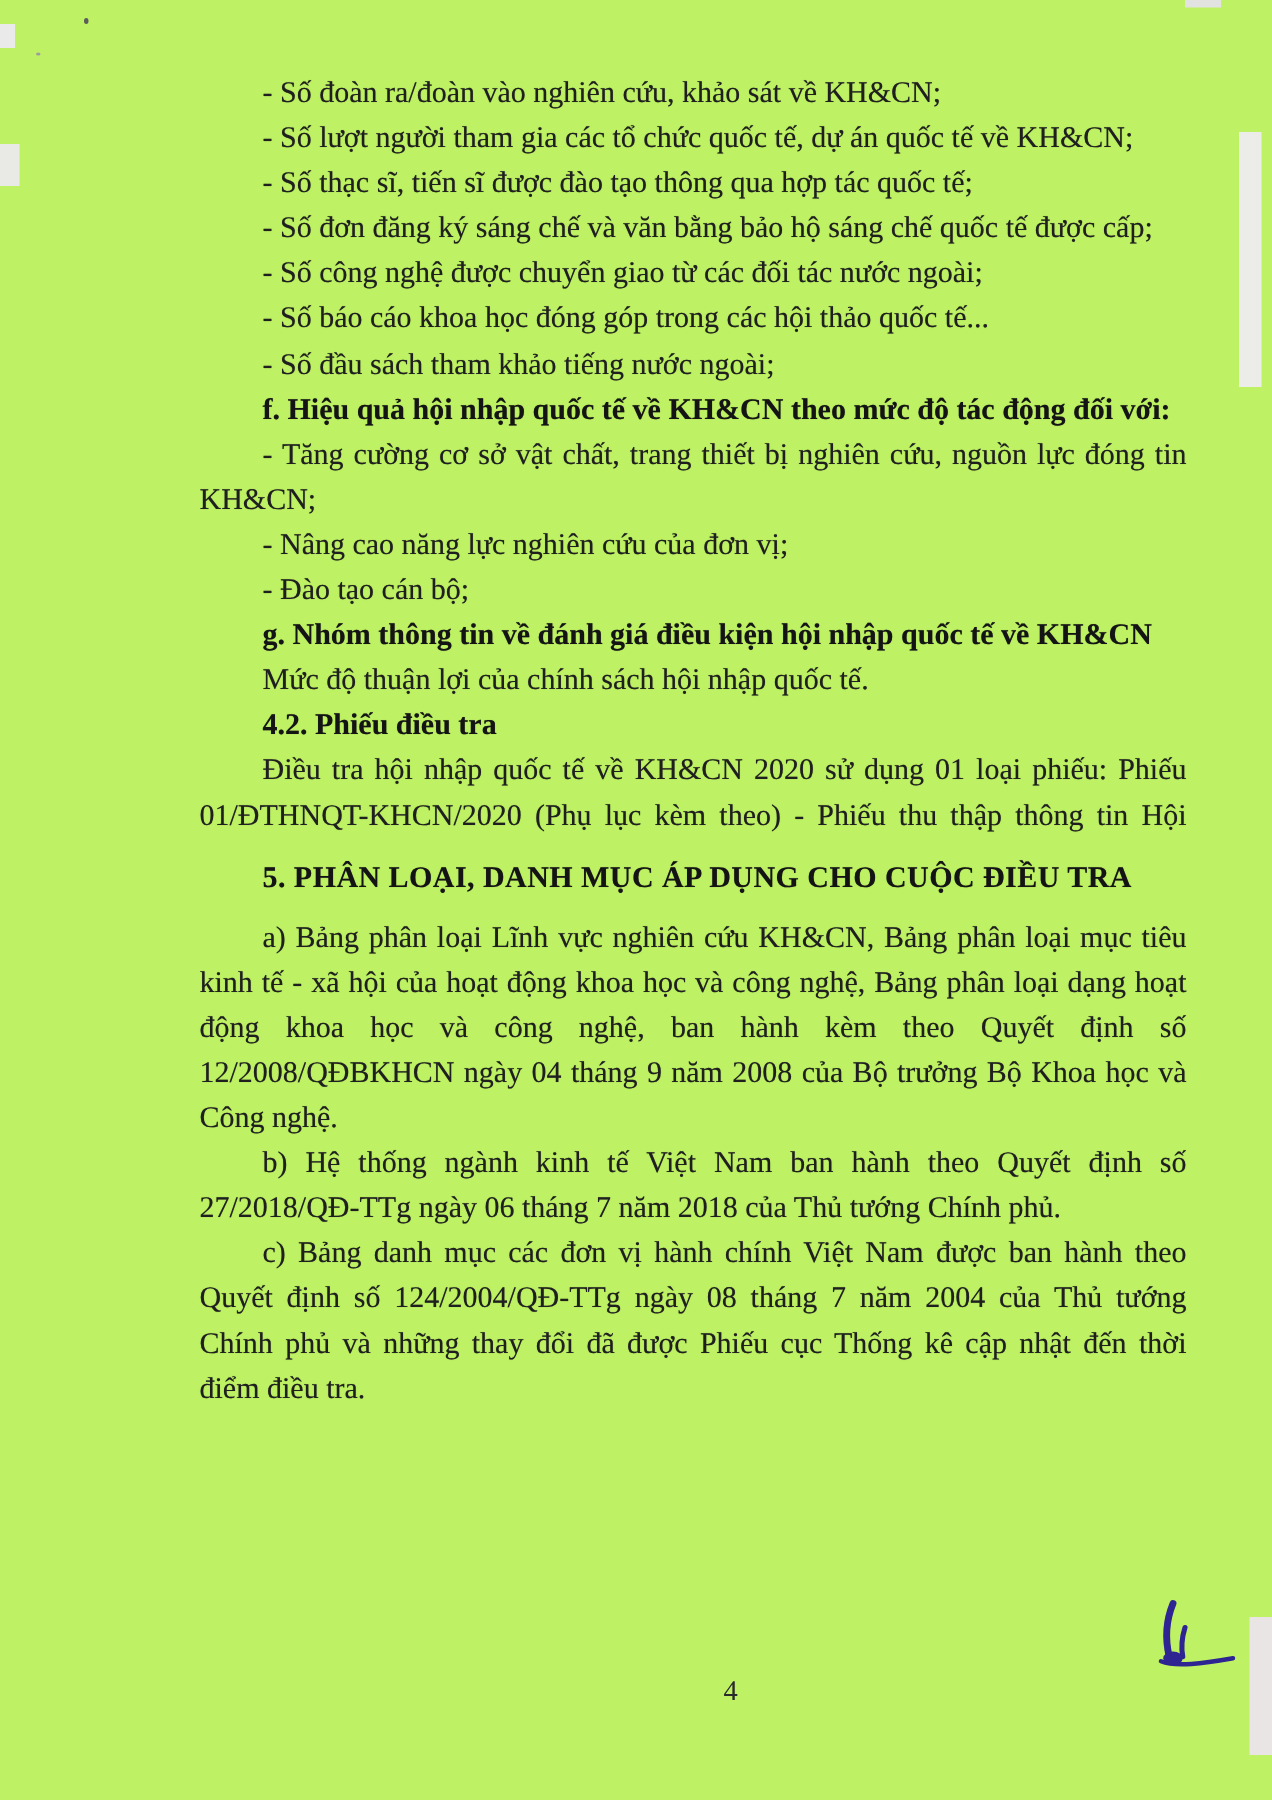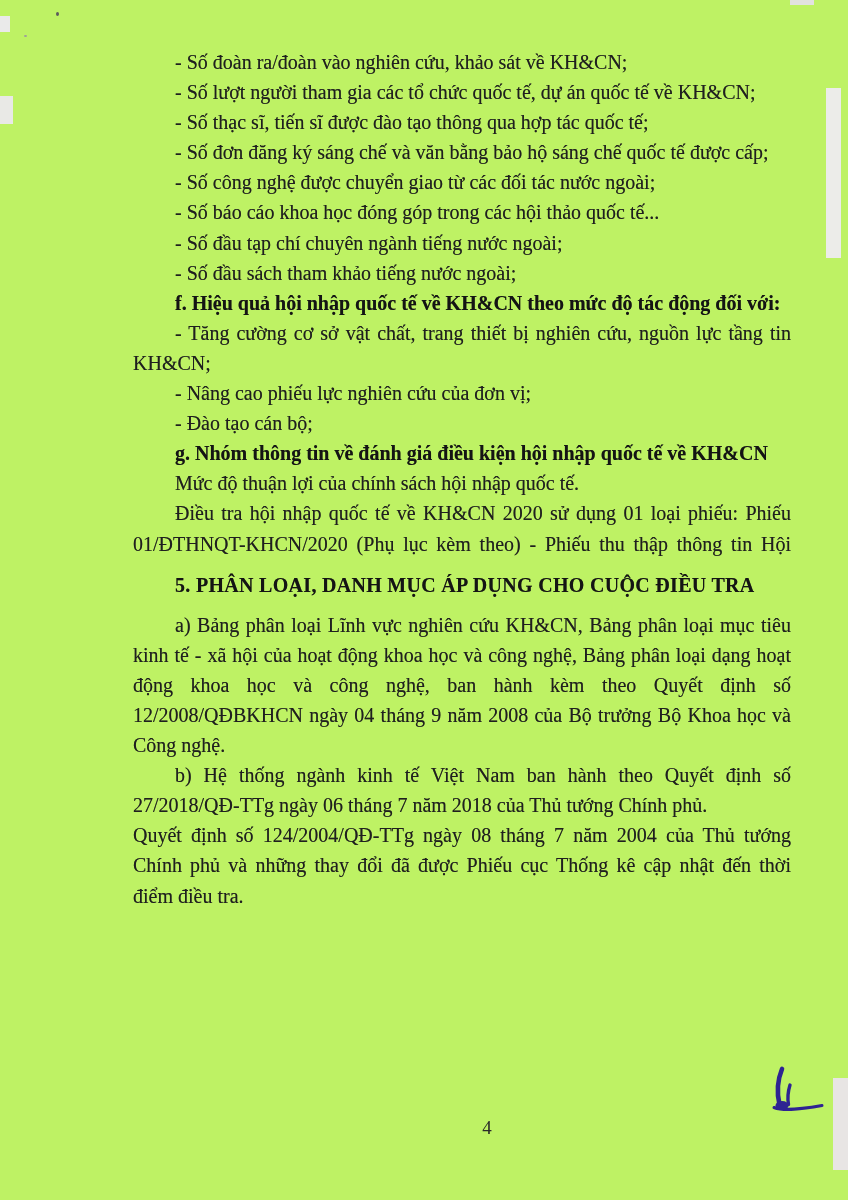--- a/index.html
+++ b/index.html
@@ -69,9 +69,6 @@
         <div class="ln ind">- Số báo cáo khoa học đóng góp trong các hội thảo quốc tế...</div>
       </div>
       <div class="block dash">
-        <div class="ln ind">- Số đầu tạp chí chuyên ngành tiếng nước ngoài;</div>
-      </div>
-      <div class="block dash">
         <div class="ln ind">- Số đầu sách tham khảo tiếng nước ngoài;</div>
       </div>
       <div class="block heading">

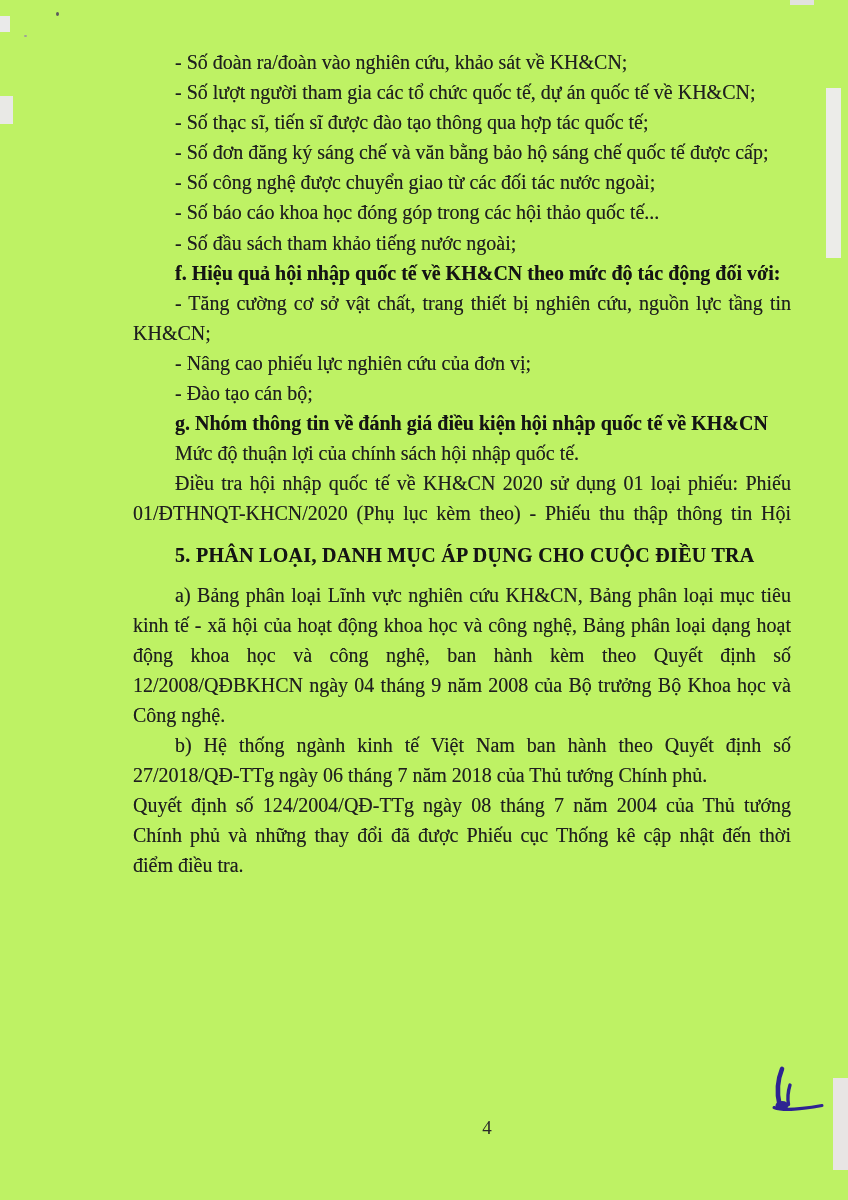--- a/index.html
+++ b/index.html
@@ -75,7 +75,7 @@
         <div class="ln ind">f. Hiệu quả hội nhập quốc tế về KH&amp;CN theo mức độ tác động đối với:</div>
       </div>
       <div class="block para">
-        <div class="ln ind just">- Tăng cường cơ sở vật chất, trang thiết bị nghiên cứu, nguồn lực tầng tin</div>
+        <div class="ln ind just">- Tăng cường cơ sở vật chất, trang thiết bị nghiên cứu, nguồn lực đóng tin</div>
         <div class="ln">KH&amp;CN;</div>
       </div>
       <div class="block dash">

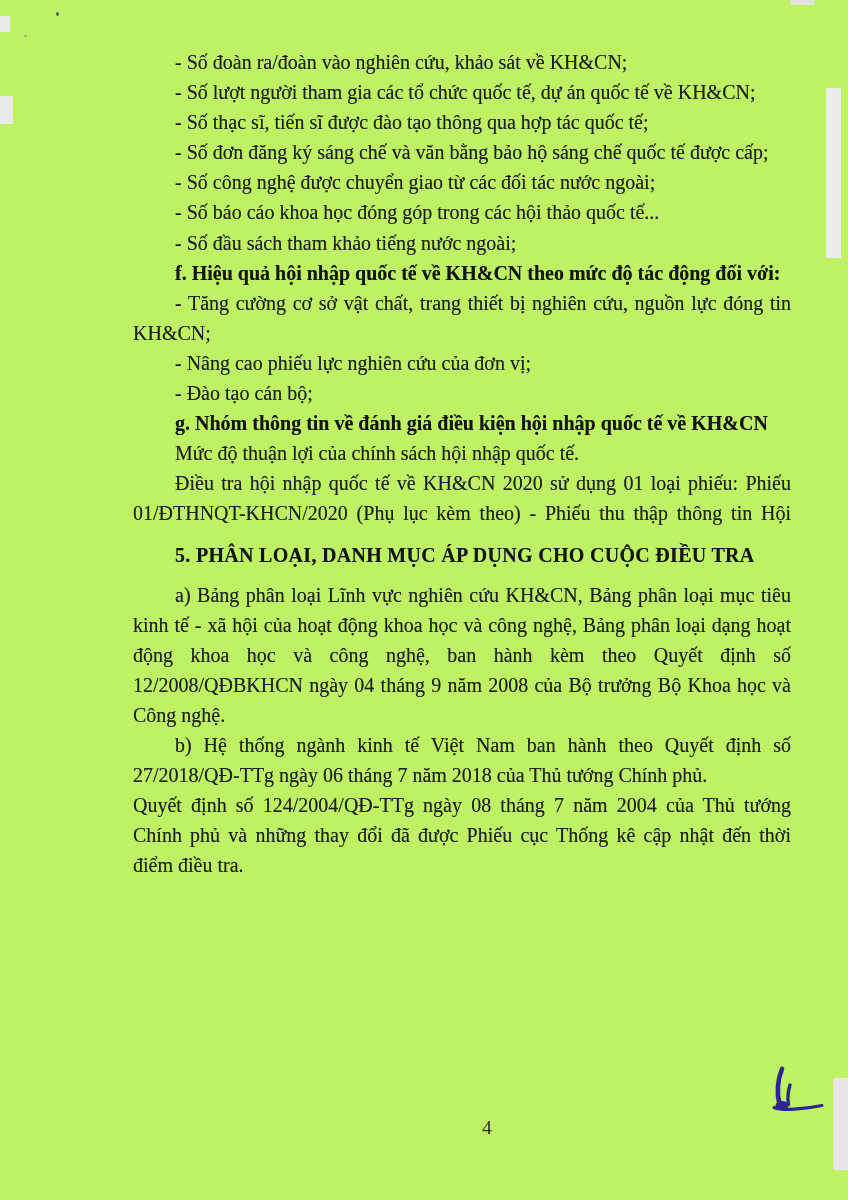--- a/index.html
+++ b/index.html
@@ -79,7 +79,7 @@
         <div class="ln">KH&amp;CN;</div>
       </div>
       <div class="block dash">
-        <div class="ln ind">- Nâng cao phiếu lực nghiên cứu của đơn vị;</div>
+        <div class="ln ind">- Nâng cao năng lực nghiên cứu của đơn vị;</div>
       </div>
       <div class="block dash">
         <div class="ln ind">- Đào tạo cán bộ;</div>

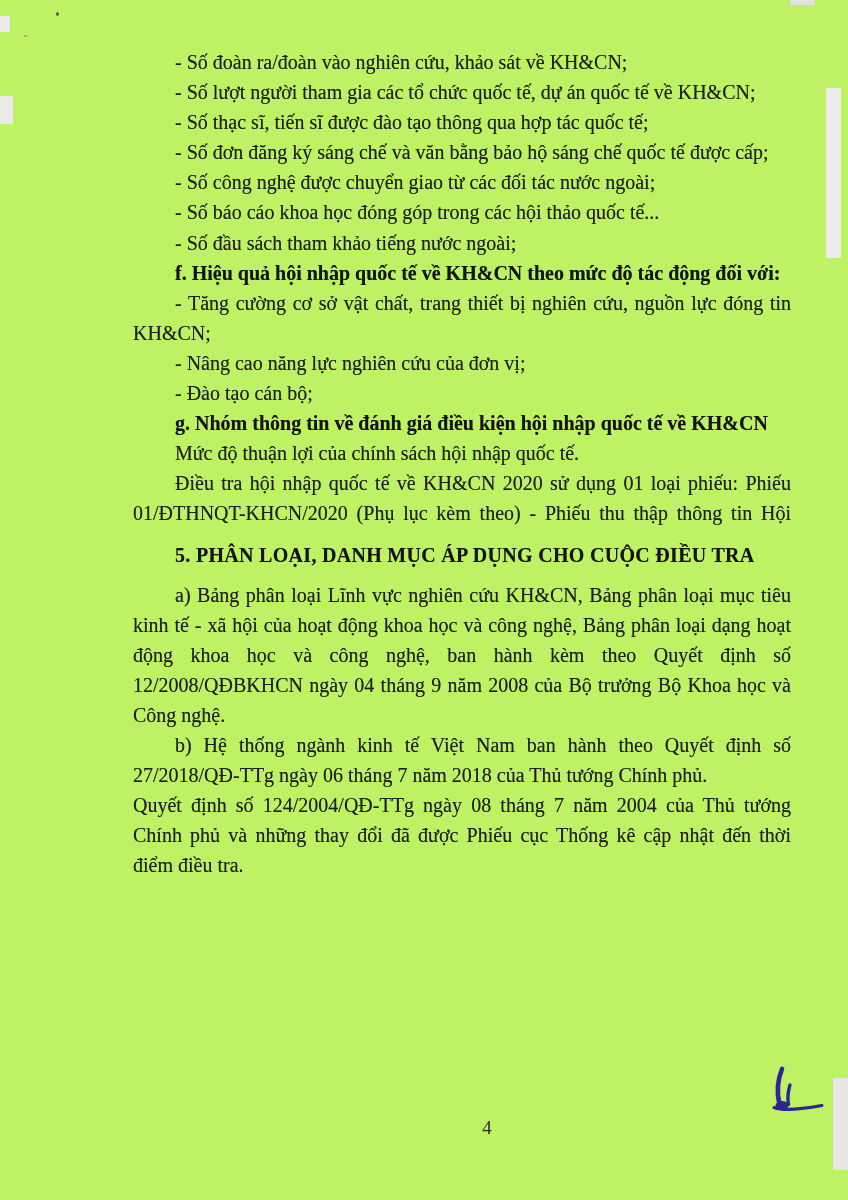--- a/index.html
+++ b/index.html
@@ -90,6 +90,9 @@
       <div class="block plain">
         <div class="ln ind">Mức độ thuận lợi của chính sách hội nhập quốc tế.</div>
       </div>
+      <div class="block heading">
+        <div class="ln ind">4.2. Phiếu điều tra</div>
+      </div>
       <div class="block para">
         <div class="ln ind just">Điều tra hội nhập quốc tế về KH&amp;CN 2020 sử dụng 01 loại phiếu: Phiếu</div>
         <div class="ln just">01/ĐTHNQT-KHCN/2020 (Phụ lục kèm theo) - Phiếu thu thập thông tin Hội</div>

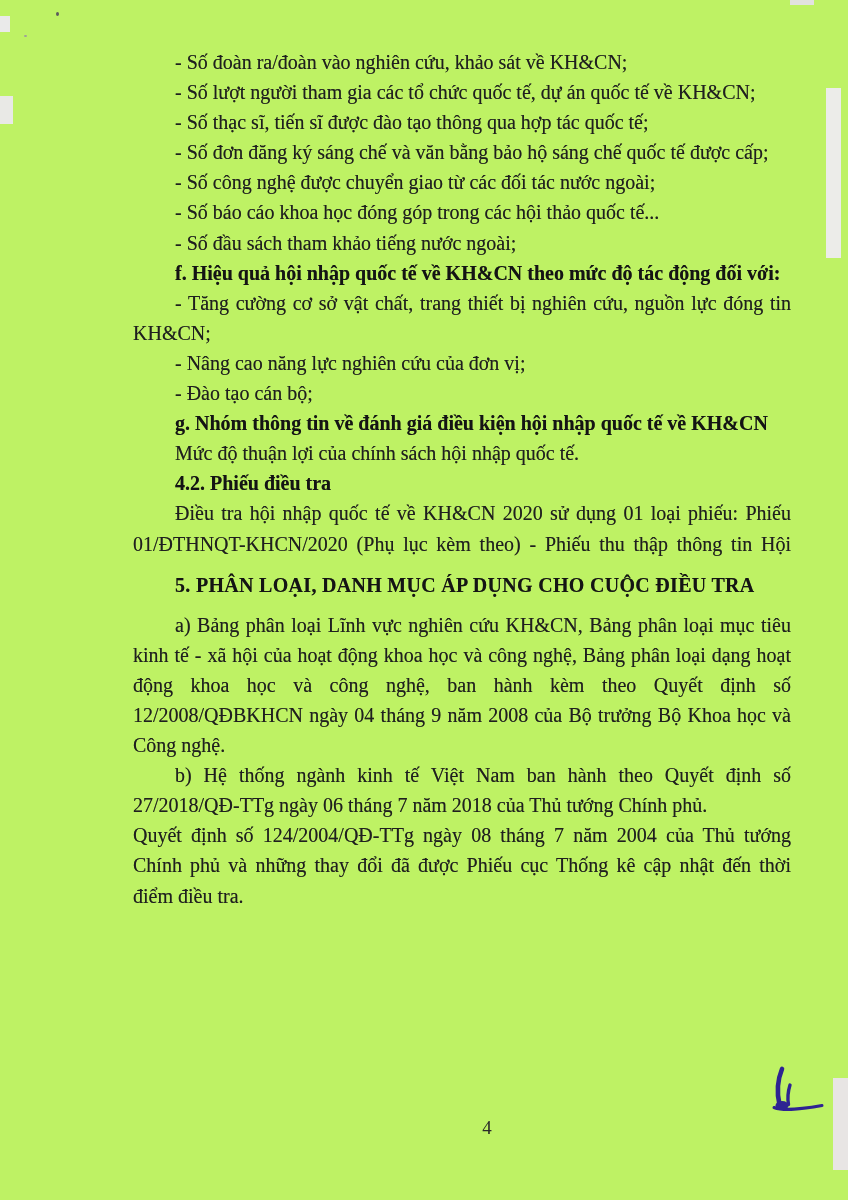--- a/index.html
+++ b/index.html
@@ -112,6 +112,7 @@
         <div class="ln">27/2018/QĐ-TTg ngày 06 tháng 7 năm 2018 của Thủ tướng Chính phủ.</div>
       </div>
       <div class="block para">
+        <div class="ln ind just">c) Bảng danh mục các đơn vị hành chính Việt Nam được ban hành theo</div>
         <div class="ln just">Quyết định số 124/2004/QĐ-TTg ngày 08 tháng 7 năm 2004 của Thủ tướng</div>
         <div class="ln just">Chính phủ và những thay đổi đã được Phiếu cục Thống kê cập nhật đến thời</div>
         <div class="ln">điểm điều tra.</div>

